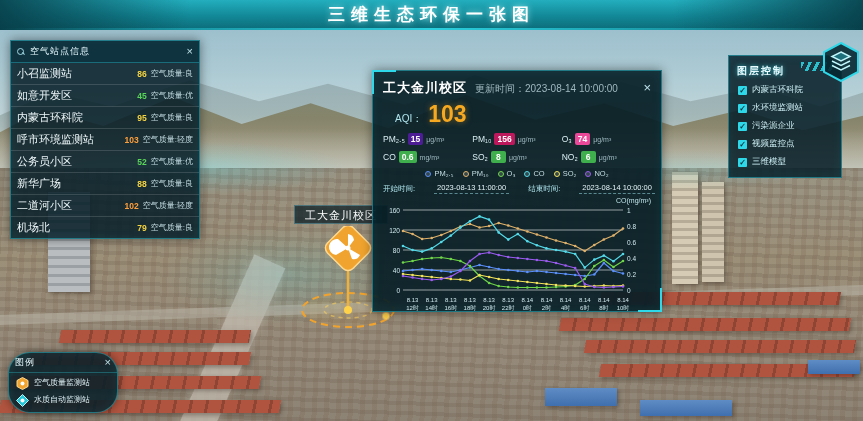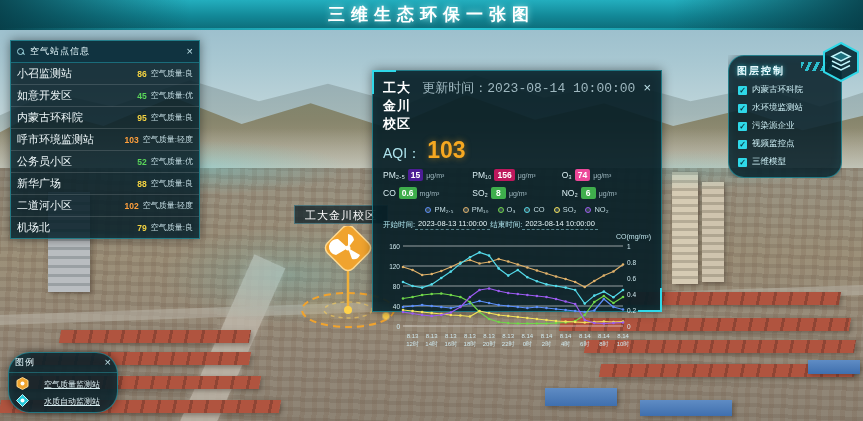--- a/index.html
+++ b/index.html
@@ -110,7 +110,7 @@
 
   
   #layer-panel { left:728px; top:55px; width:114px; z-index:5; padding-bottom:6px;
-    clip-path:polygon(0 0, 88% 0, 100% 12px, 100% 100%, 0 100%);border-radius:16px; }
+    clip-path:polygon(0 0, 88% 0, 100% 12px, 100% 100%, 0 100%); }
   #layer-panel .hd { position:relative; padding:4px 8px 3px; }
   #layer-panel .hd .ttl { font-size:10px; font-weight:bold; color:#e8fbff; letter-spacing:2px;
     text-shadow:0 0 5px rgba(47,216,232,.8); }

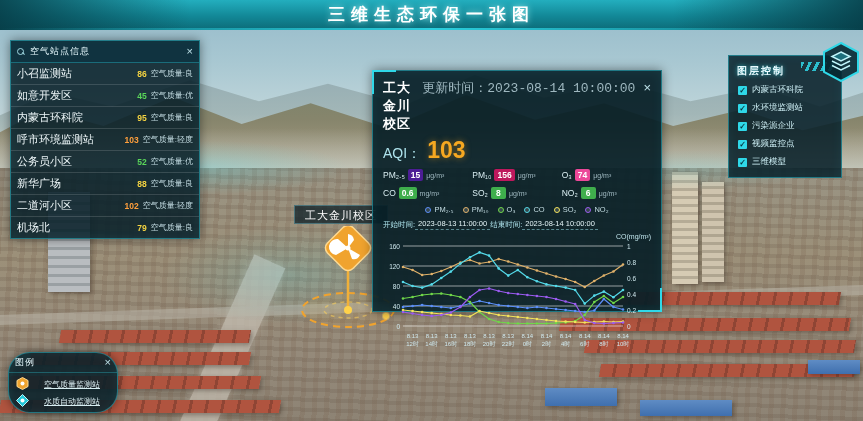--- a/index.html
+++ b/index.html
@@ -90,7 +90,7 @@
   #popup::after { right:-1px; bottom:-1px; border-right:2px solid #2fd8e8; border-bottom:2px solid #2fd8e8; }
   .pp-head { display:flex; align-items:baseline; gap:8px; }
   .pp-title { font-size:13px; font-weight:bold; color:#fff; letter-spacing:1px; }
-  .pp-update { flex:1; font-size:13px; color:#9fb8c0; white-space:nowrap;font-family:Liberation Mono, monospace; }
+  .pp-update { flex:1; font-size:10px; color:#9fb8c0; white-space:nowrap; }
   .pp-aqi { margin-top:4px; display:flex; align-items:baseline; gap:6px; }
   .pp-aqi .lbl { font-size:14px; color:#aee3ec; }
   .pp-aqi .val { font-size:23px; font-weight:bold; color:#f6a821; text-shadow:0 0 6px rgba(246,168,33,.5); }

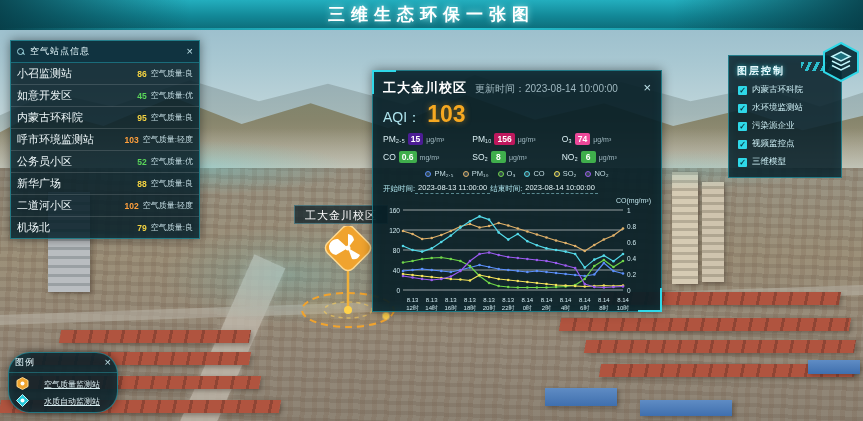--- a/index.html
+++ b/index.html
@@ -92,7 +92,7 @@
   .pp-title { font-size:13px; font-weight:bold; color:#fff; letter-spacing:1px; }
   .pp-update { flex:1; font-size:10px; color:#9fb8c0; white-space:nowrap; }
   .pp-aqi { margin-top:4px; display:flex; align-items:baseline; gap:6px; }
-  .pp-aqi .lbl { font-size:14px; color:#aee3ec; }
+  .pp-aqi .lbl { font-size:10px; color:#aee3ec;margin-left:12px; }
   .pp-aqi .val { font-size:23px; font-weight:bold; color:#f6a821; text-shadow:0 0 6px rgba(246,168,33,.5); }
   #pollutants { margin-top:5px; display:grid; grid-template-columns:1fr 1fr 1fr; row-gap:6px; }
   .pol { display:flex; align-items:center; gap:3px; }

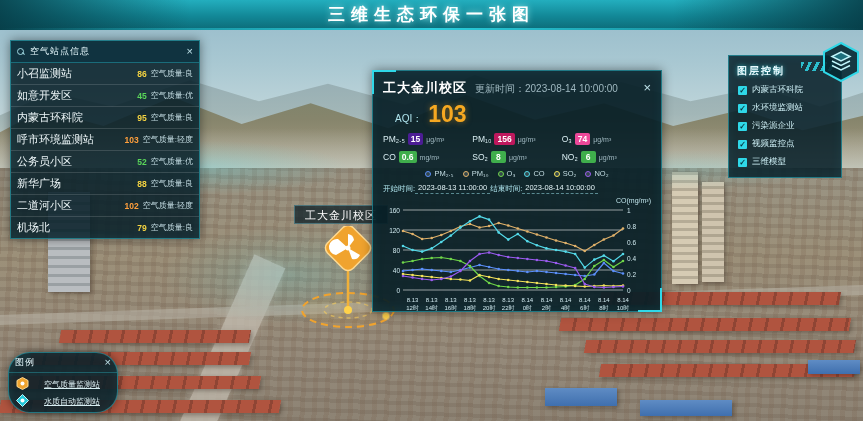--- a/index.html
+++ b/index.html
@@ -104,7 +104,7 @@
   .tl-item { display:flex; align-items:center; gap:3px; cursor:pointer; }
   .tl-dot { width:6px; height:6px; border-radius:50%; border:1.5px solid; background:rgba(255,255,255,.15); }
   .tl-name { font-size:7.5px; color:#c4dde3; }
-  #time-row { margin-top:5px; display:flex; align-items:center; gap:0; font-size:7.5px; color:#aee3ec; white-space:nowrap; }
+  #time-row { margin-top:5px; display:flex; align-items:center; gap:19px; font-size:7.5px; color:#aee3ec; white-space:nowrap; }
   .time-val { color:#e4f4f7; border-bottom:1px dashed rgba(150,220,230,.55); padding:0 3px 1px; cursor:pointer; }
   #co-axis-label { text-align:right; font-size:7px; color:#bfe3ea; margin-top:3px; }
 

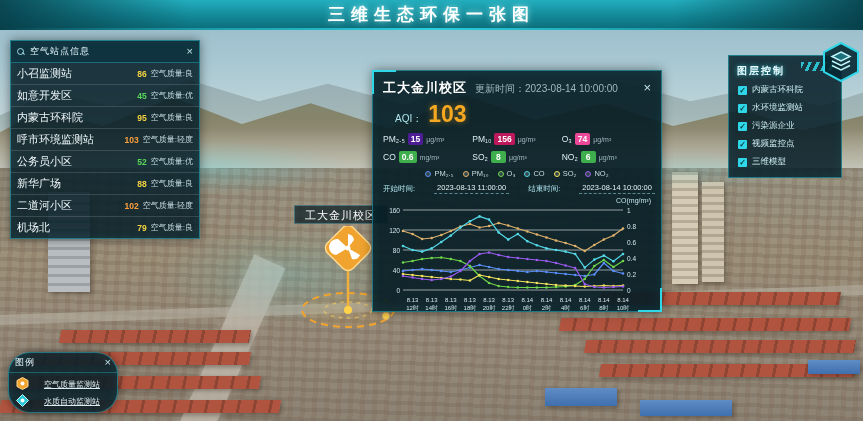--- a/index.html
+++ b/index.html
@@ -127,7 +127,7 @@
   #legend-panel .hd { display:flex; align-items:center; padding:3px 6px;
     border-bottom:1px solid rgba(47,216,232,.3); }
   #legend-panel .hd .ttl { flex:1; font-size:9px; color:#e8fbff; letter-spacing:1px; }
-  .lg-item { display:flex; align-items:flex-end; gap:15px; padding:4px 7px 0;text-decoration:underline; }
+  .lg-item { display:flex; align-items:flex-start; gap:5px; padding:4px 7px 0; }
   .lg-lbl { font-size:8px; color:#dceef2; }
 
   

